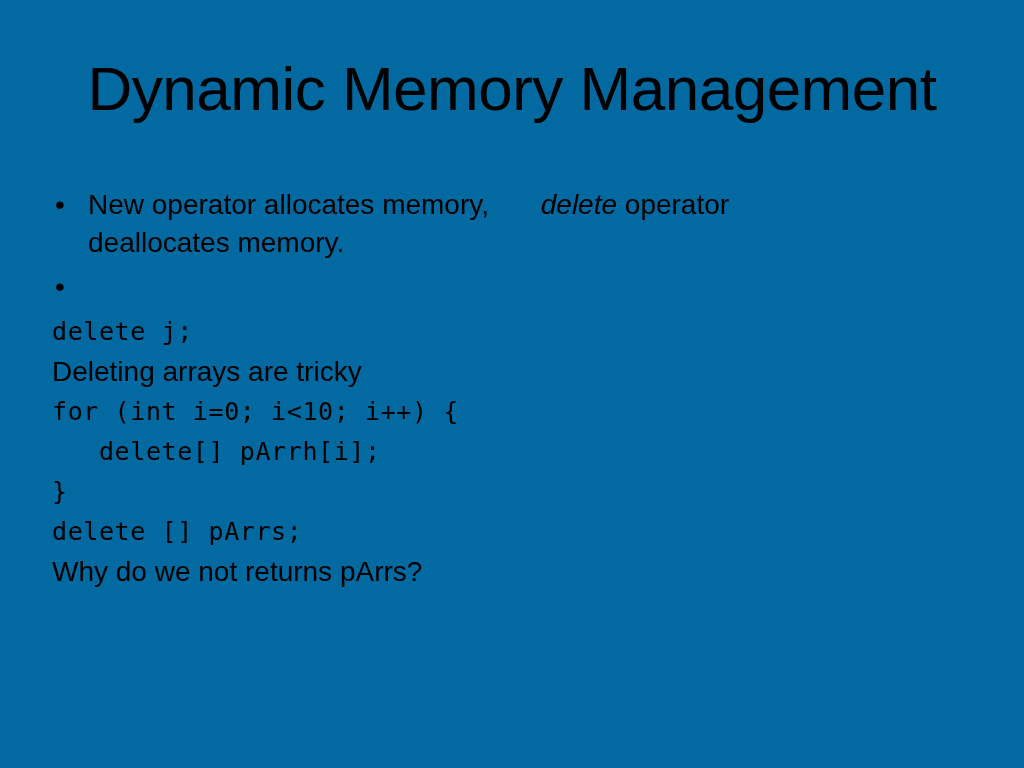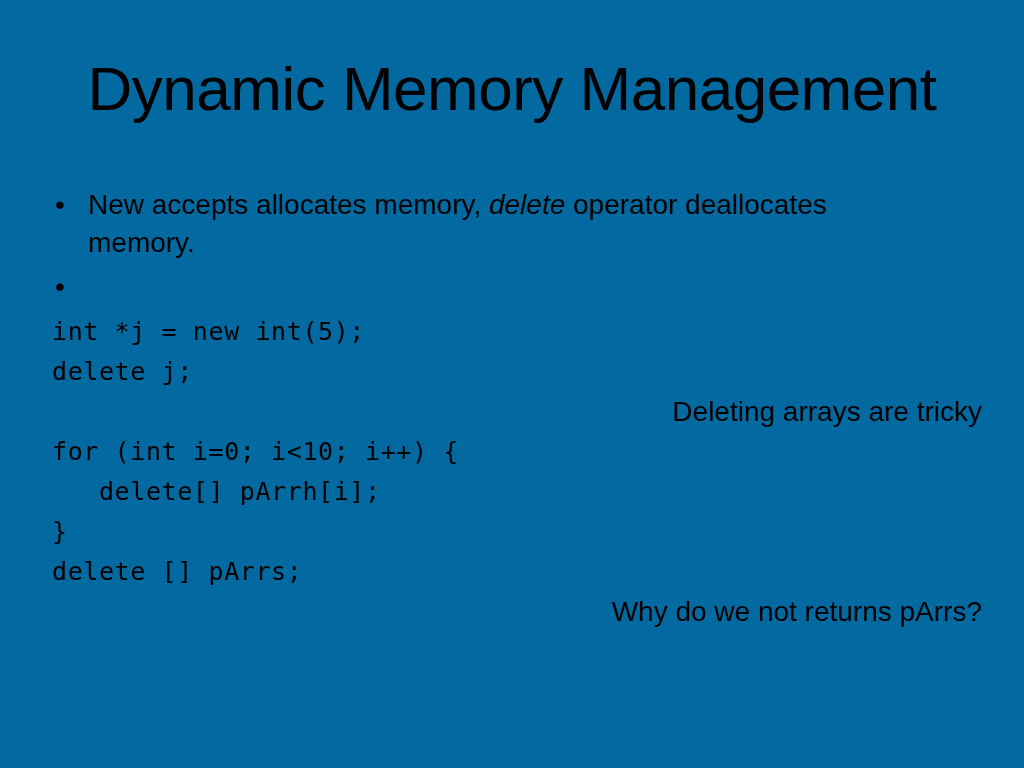--- a/index.html
+++ b/index.html
@@ -106,7 +106,7 @@
 
     <div class="bullet-row">
       <span class="bullet-mark">•</span>
-      <span class="bullet-text"><span>New accepts allocates memory, </span><em>delete</em><span> operator deallocates memory.</span></span>
+      <span class="bullet-text"><span>New operator allocates memory, </span><em>delete</em><span> operator deallocates memory.</span></span>
     </div>
 
     <div class="bullet-row">

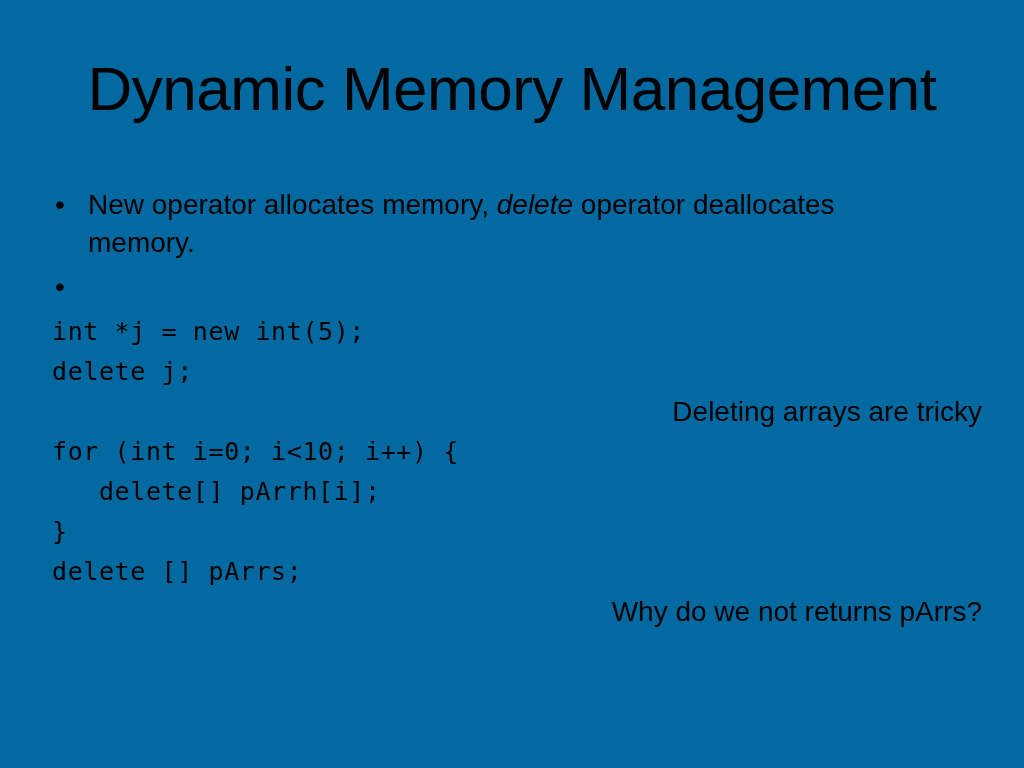--- a/index.html
+++ b/index.html
@@ -73,6 +73,7 @@
 
   .bullet-text em {
     font-style: italic;
+    margin-left: 44px;
   }
 
   

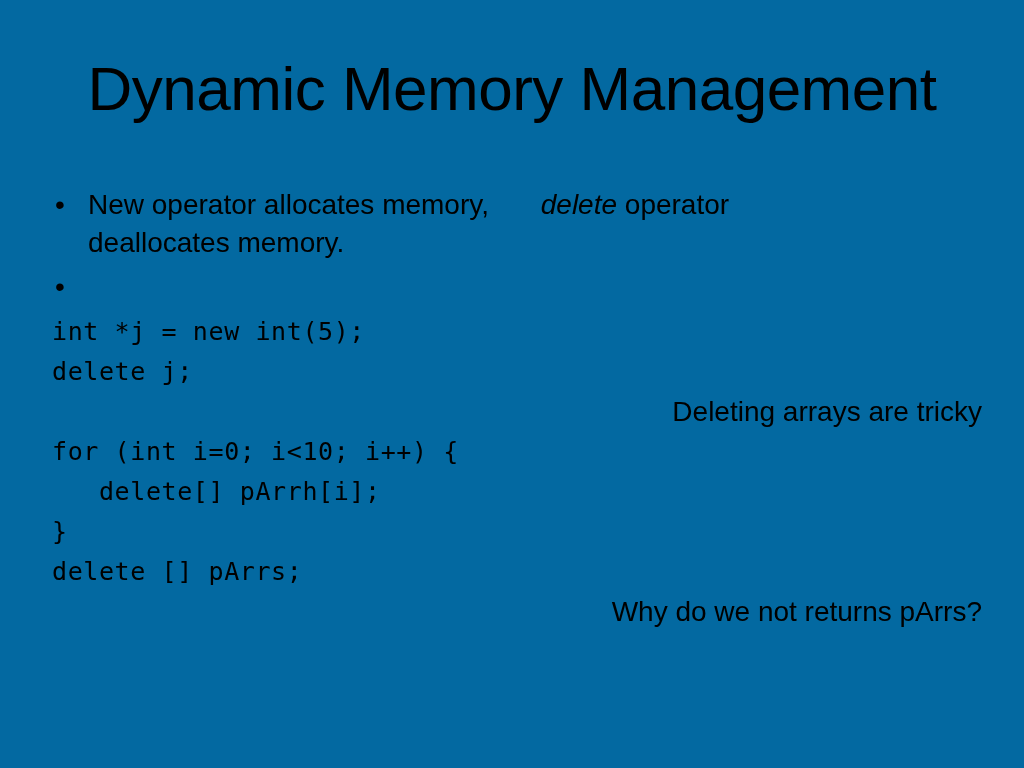--- a/index.html
+++ b/index.html
@@ -114,7 +114,6 @@
       <span class="bullet-mark">•</span>
     </div>
 
-    <div class="code-line">int *j = new int(5);</div>
     <div class="code-line">delete j;</div>
     <div class="plain-line">Deleting arrays are tricky</div>
     <div class="code-line">for (int i=0; i&lt;10; i++) {</div>

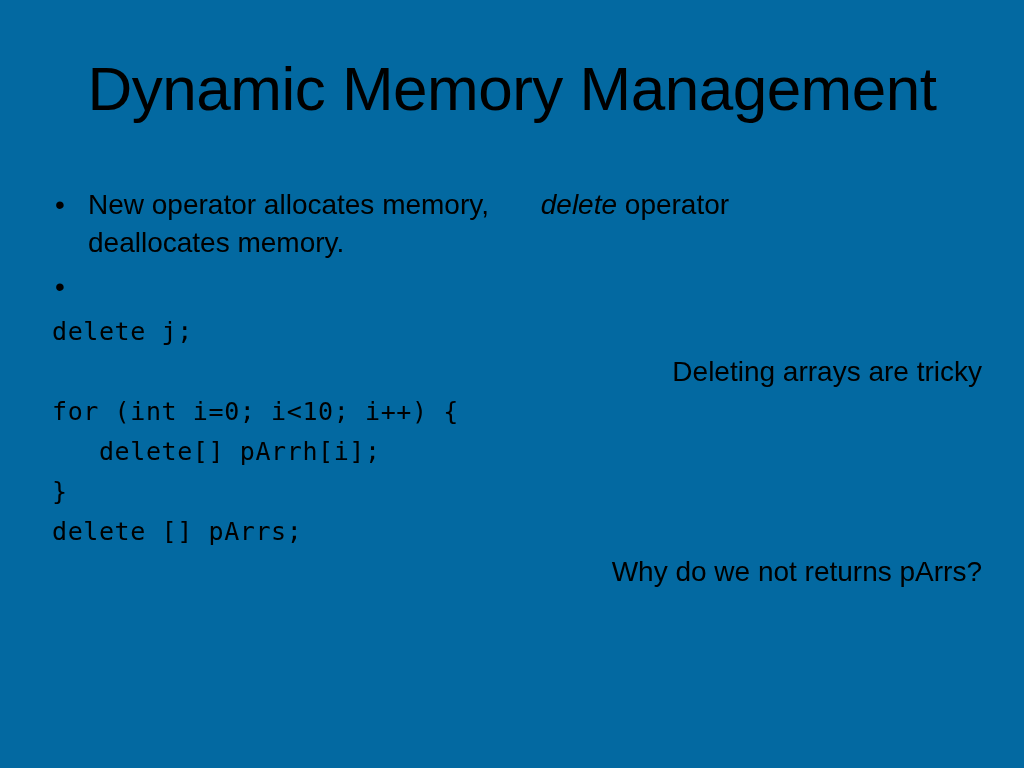--- a/index.html
+++ b/index.html
@@ -83,7 +83,6 @@
     line-height: 40px;
     color: #000000;
     white-space: pre;
-    text-align: right;
   }
 
   

